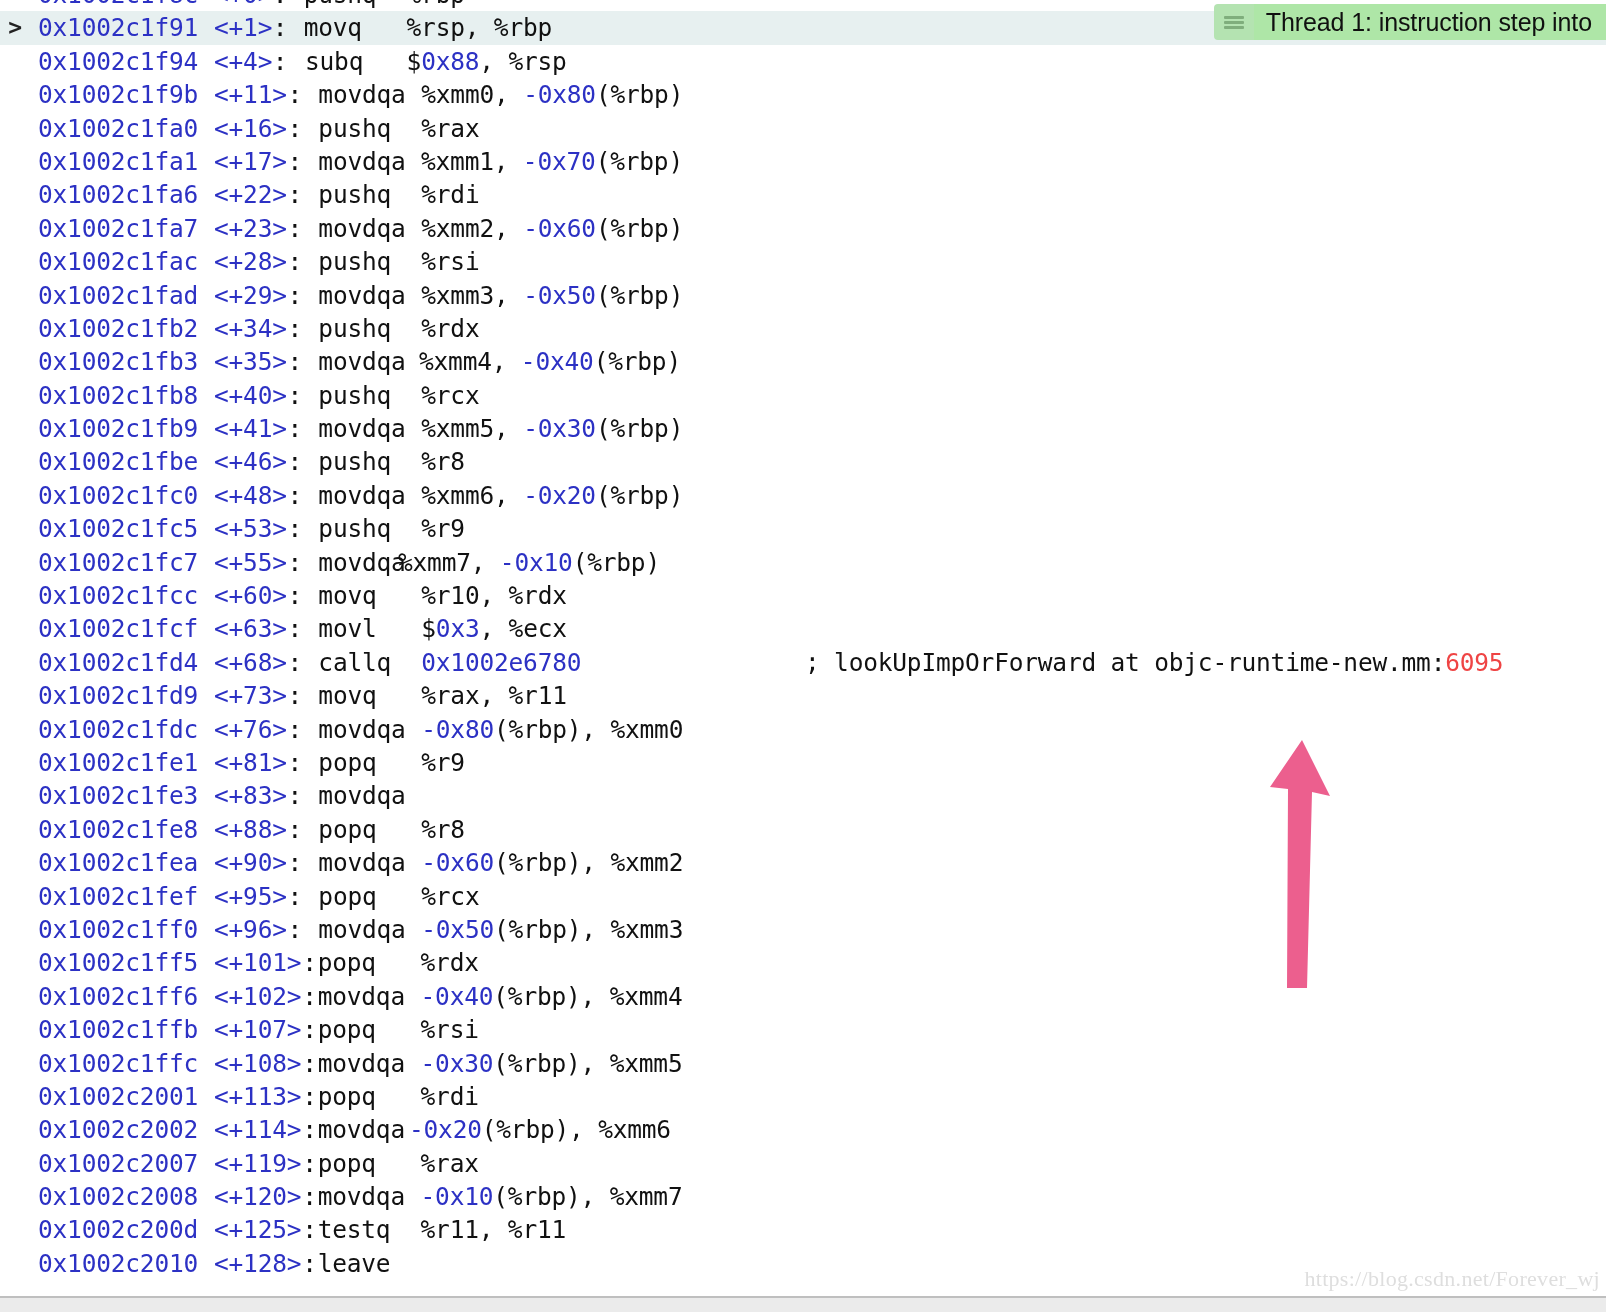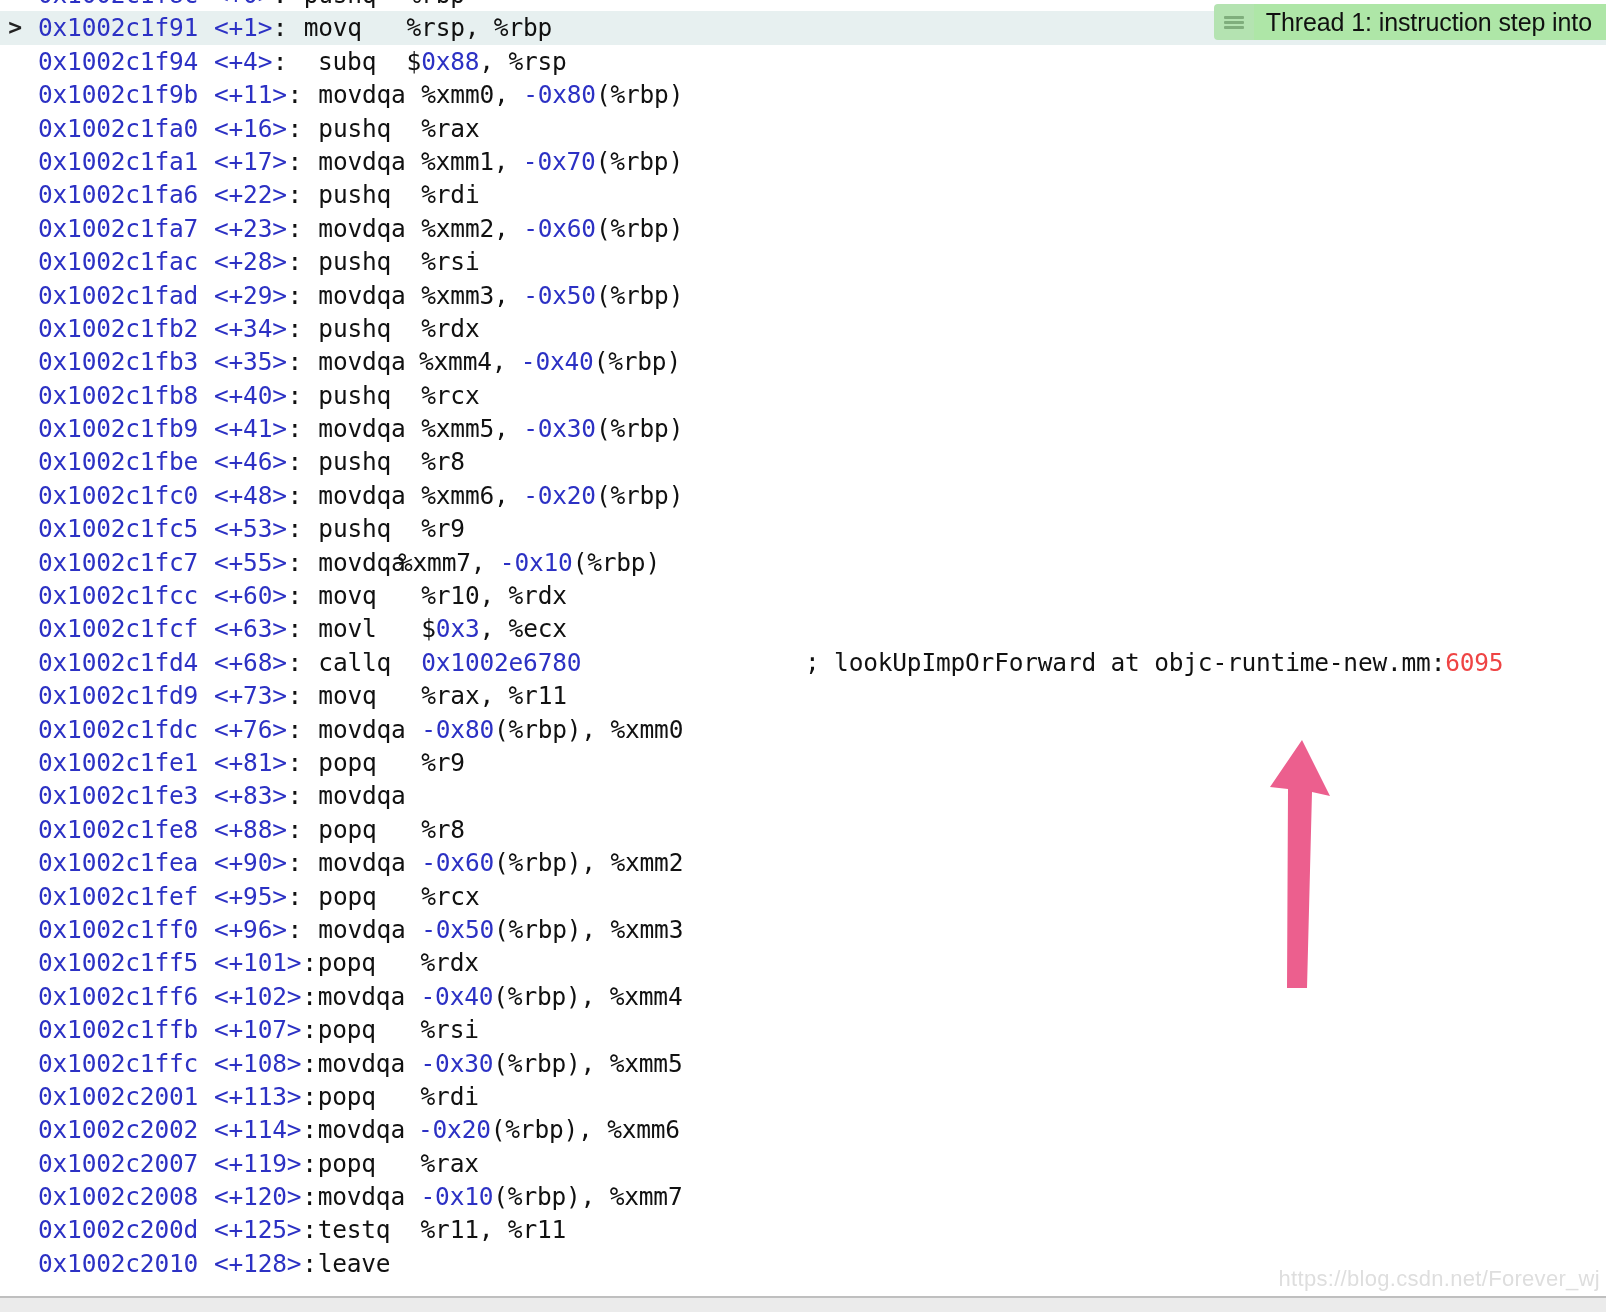--- a/index.html
+++ b/index.html
@@ -177,7 +177,7 @@
   <div id="disasm">
       <div class="row"><span class="addr">0x1002c1f8c</span><span class="offset">&lt;+0&gt;</span><span class="colon" style="left:272.8px">:</span><span class="mnemonic" style="left:303.67px">pushq</span><span class="operands" style="left:406.57px">%rbp</span></div>
       <div class="row current"><span class="marker">&gt;</span><span class="addr">0x1002c1f91</span><span class="offset">&lt;+1&gt;</span><span class="colon" style="left:272.8px">:</span><span class="mnemonic" style="left:303.67px">movq</span><span class="operands" style="left:406.57px">%rsp, %rbp</span></div>
-      <div class="row"><span class="addr">0x1002c1f94</span><span class="offset">&lt;+4&gt;</span><span class="colon" style="left:272.8px">:</span><span class="mnemonic" style="left:318px">subq</span><span class="operands" style="left:406.57px">$<span class="hex">0x88</span>, %rsp</span></div>
+      <div class="row"><span class="addr">0x1002c1f94</span><span class="offset">&lt;+4&gt;</span><span class="colon" style="left:272.8px">:</span><span class="mnemonic" style="left:305px">subq</span><span class="operands" style="left:406.57px">$<span class="hex">0x88</span>, %rsp</span></div>
       <div class="row"><span class="addr">0x1002c1f9b</span><span class="offset">&lt;+11&gt;</span><span class="colon" style="left:287.5px">:</span><span class="mnemonic" style="left:318.37px">movdqa</span><span class="operands" style="left:421.27px">%xmm0, <span class="hex">-0x80</span>(%rbp)</span></div>
       <div class="row"><span class="addr">0x1002c1fa0</span><span class="offset">&lt;+16&gt;</span><span class="colon" style="left:287.5px">:</span><span class="mnemonic" style="left:318.37px">pushq</span><span class="operands" style="left:421.27px">%rax</span></div>
       <div class="row"><span class="addr">0x1002c1fa1</span><span class="offset">&lt;+17&gt;</span><span class="colon" style="left:287.5px">:</span><span class="mnemonic" style="left:318.37px">movdqa</span><span class="operands" style="left:421px">%xmm1, <span class="hex">-0x70</span>(%rbp)</span></div>

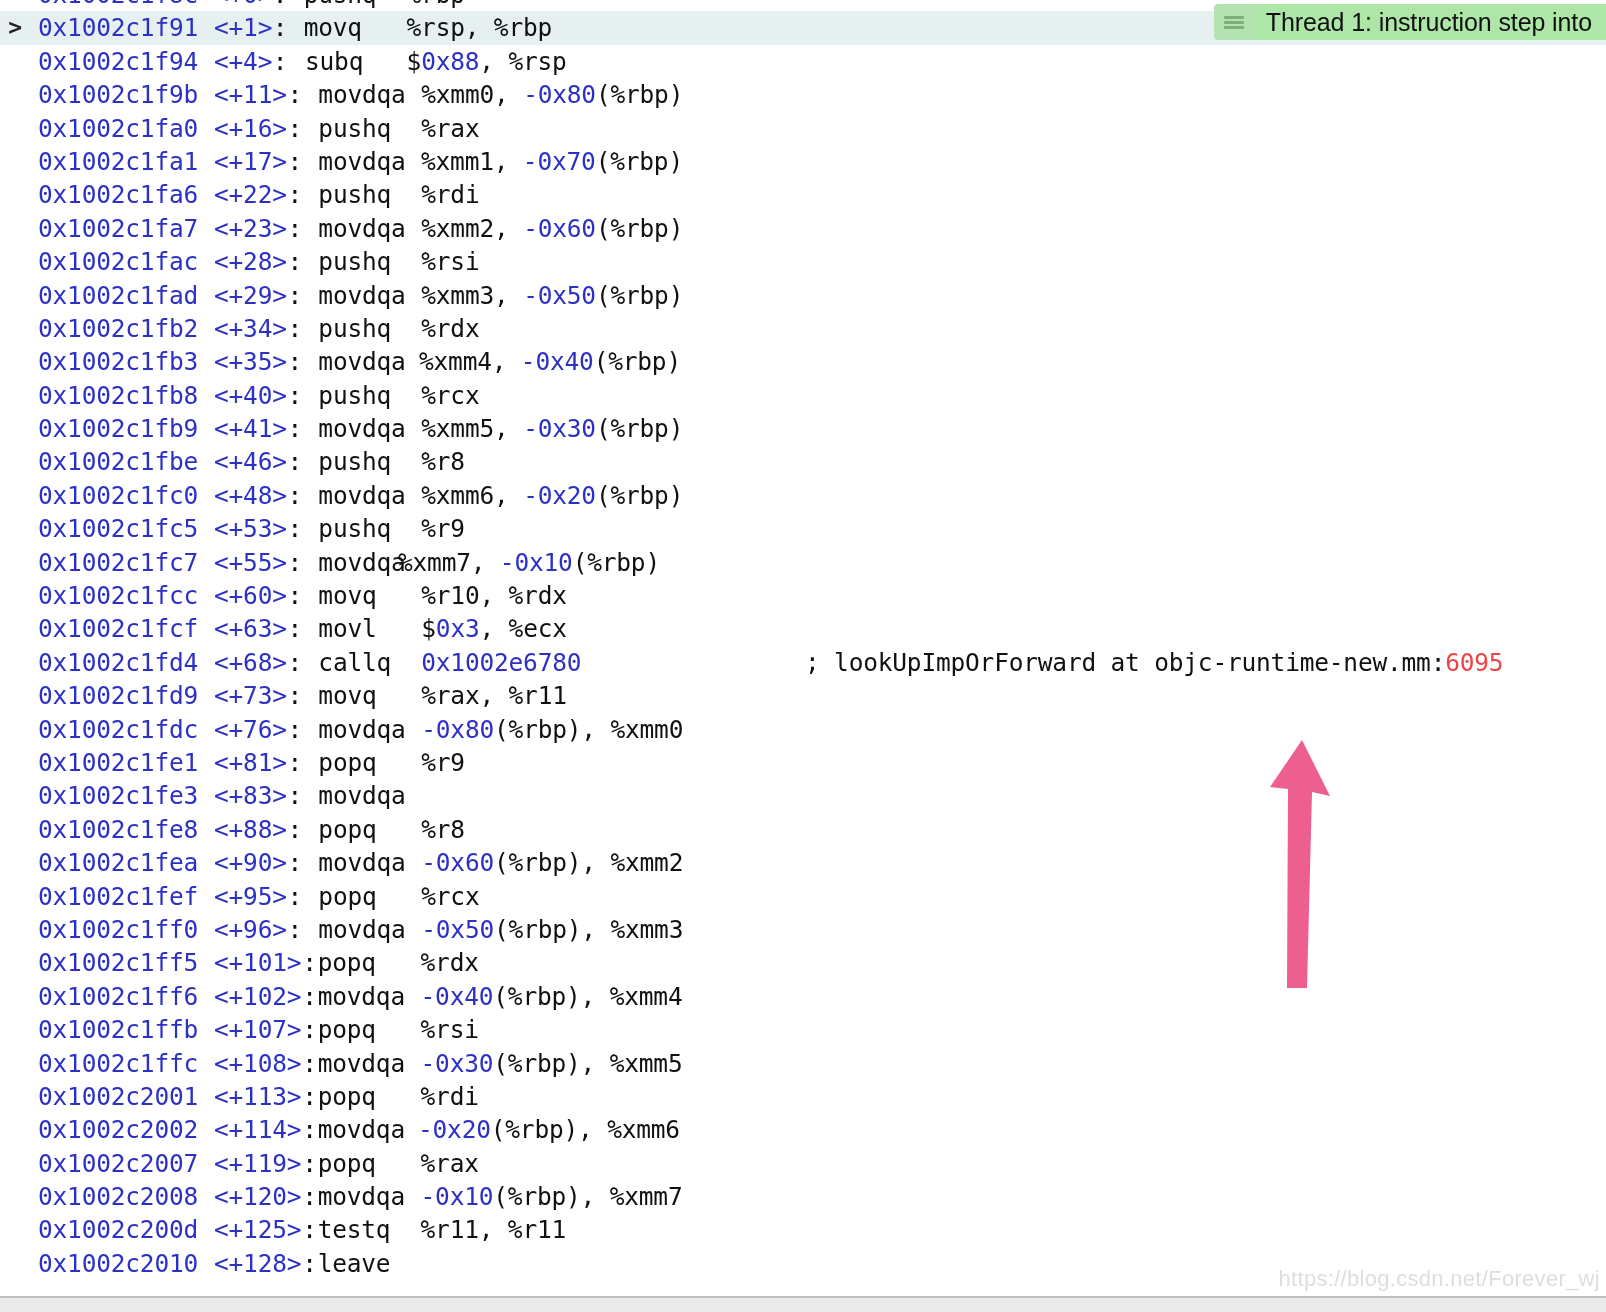--- a/index.html
+++ b/index.html
@@ -209,7 +209,7 @@
       <div class="row"><span class="addr">0x1002c1ffb</span><span class="offset">&lt;+107&gt;</span><span class="colon" style="left:302.2px">:</span><span class="mnemonic" style="left:317.635px">popq</span><span class="operands" style="left:420.53499999999997px">%rsi</span></div>
       <div class="row"><span class="addr">0x1002c1ffc</span><span class="offset">&lt;+108&gt;</span><span class="colon" style="left:302.2px">:</span><span class="mnemonic" style="left:317.635px">movdqa</span><span class="operands" style="left:420.53499999999997px"><span class="hex">-0x30</span>(%rbp), %xmm5</span></div>
       <div class="row"><span class="addr">0x1002c2001</span><span class="offset">&lt;+113&gt;</span><span class="colon" style="left:302.2px">:</span><span class="mnemonic" style="left:317.635px">popq</span><span class="operands" style="left:420.53499999999997px">%rdi</span></div>
-      <div class="row"><span class="addr">0x1002c2002</span><span class="offset">&lt;+114&gt;</span><span class="colon" style="left:302.2px">:</span><span class="mnemonic" style="left:317.635px">movdqa</span><span class="operands" style="left:418px"><span class="hex">-0x20</span>(%rbp), %xmm6</span></div>
+      <div class="row"><span class="addr">0x1002c2002</span><span class="offset">&lt;+114&gt;</span><span class="colon" style="left:302.2px">:</span><span class="mnemonic" style="left:317.635px">movdqa</span><span class="operands" style="left:409px"><span class="hex">-0x20</span>(%rbp), %xmm6</span></div>
       <div class="row"><span class="addr">0x1002c2007</span><span class="offset">&lt;+119&gt;</span><span class="colon" style="left:302.2px">:</span><span class="mnemonic" style="left:317.635px">popq</span><span class="operands" style="left:420.53499999999997px">%rax</span></div>
       <div class="row"><span class="addr">0x1002c2008</span><span class="offset">&lt;+120&gt;</span><span class="colon" style="left:302.2px">:</span><span class="mnemonic" style="left:317.635px">movdqa</span><span class="operands" style="left:420.53499999999997px"><span class="hex">-0x10</span>(%rbp), %xmm7</span></div>
       <div class="row"><span class="addr">0x1002c200d</span><span class="offset">&lt;+125&gt;</span><span class="colon" style="left:302.2px">:</span><span class="mnemonic" style="left:317.635px">testq</span><span class="operands" style="left:420.53499999999997px">%r11, %r11</span></div>

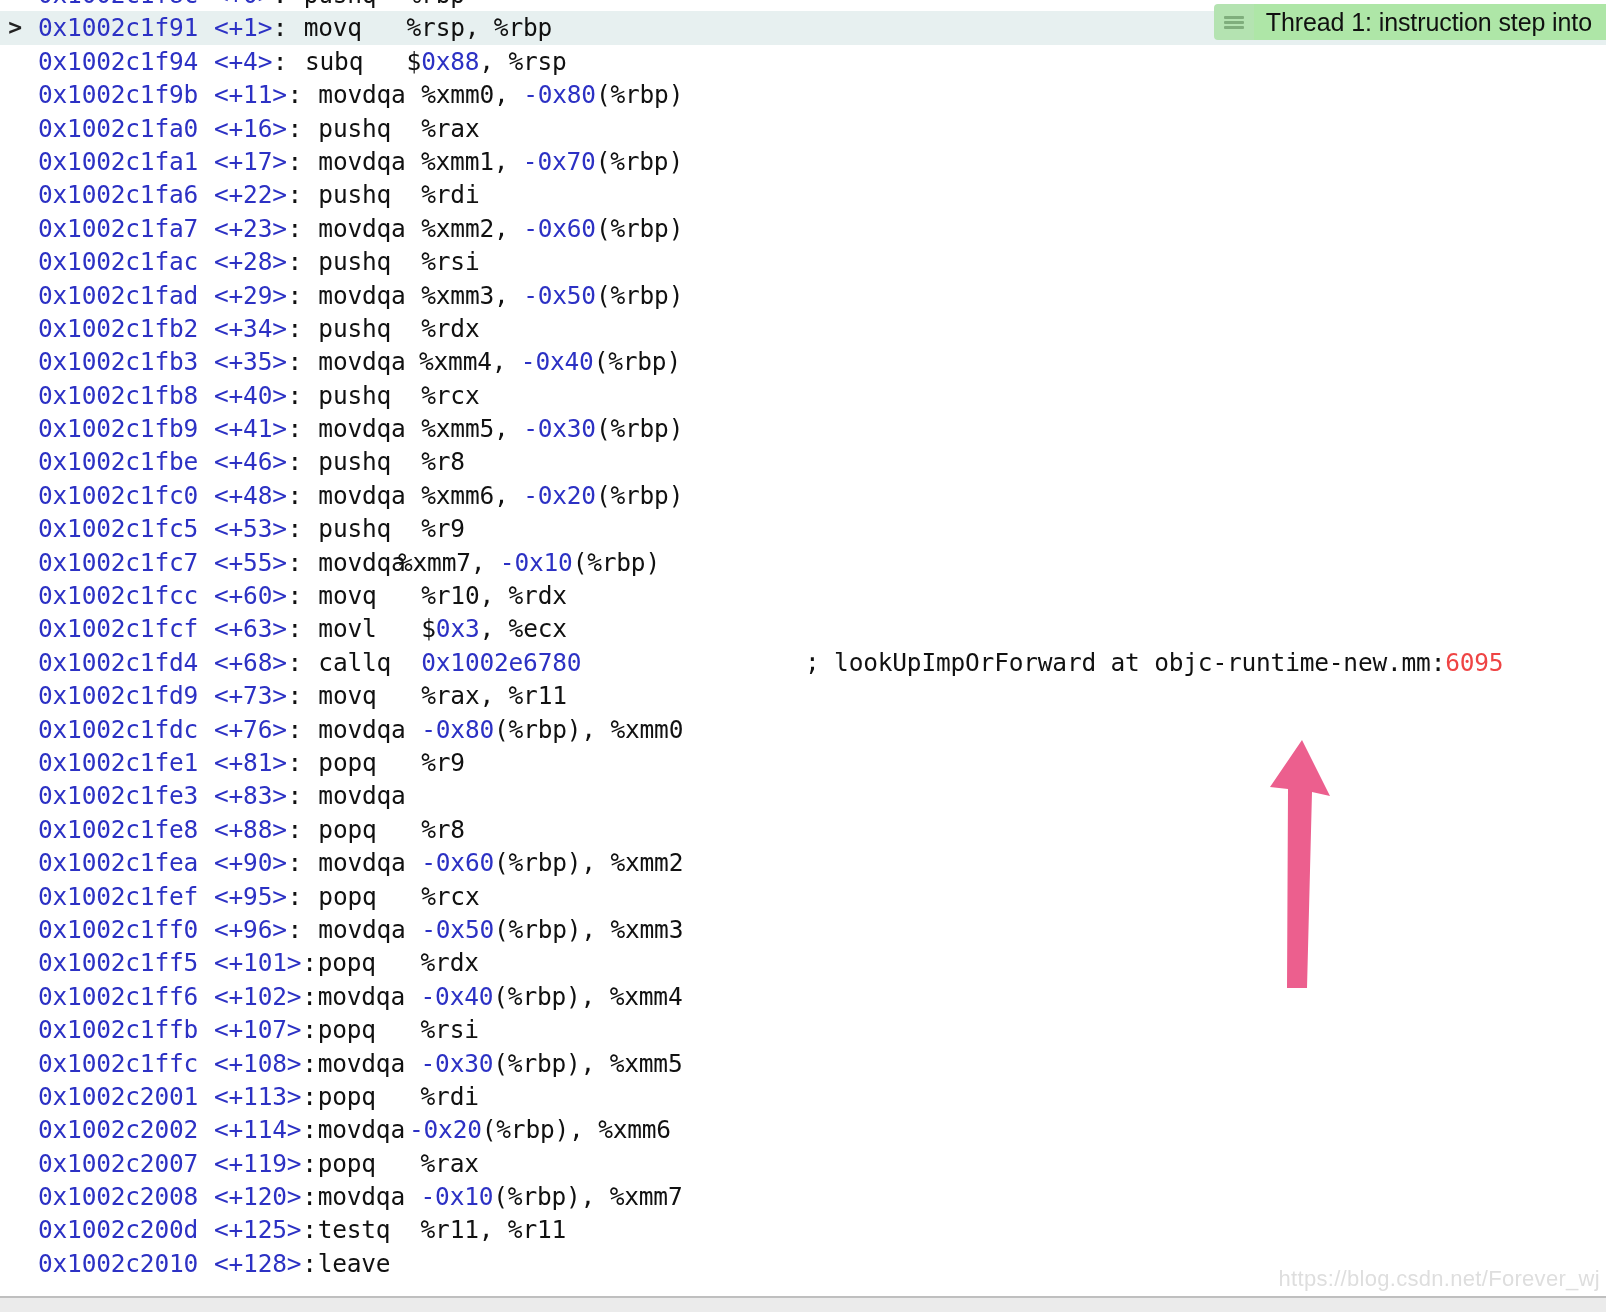--- a/index.html
+++ b/index.html
@@ -151,7 +151,7 @@
     position: absolute;
     right: 6px;
     bottom: 20px;
-    font-family: Liberation Sans, sans-serif;
+    font-family: Liberation Serif, serif;
     font-size: 22px;
     color: #dedede;
     white-space: nowrap;

